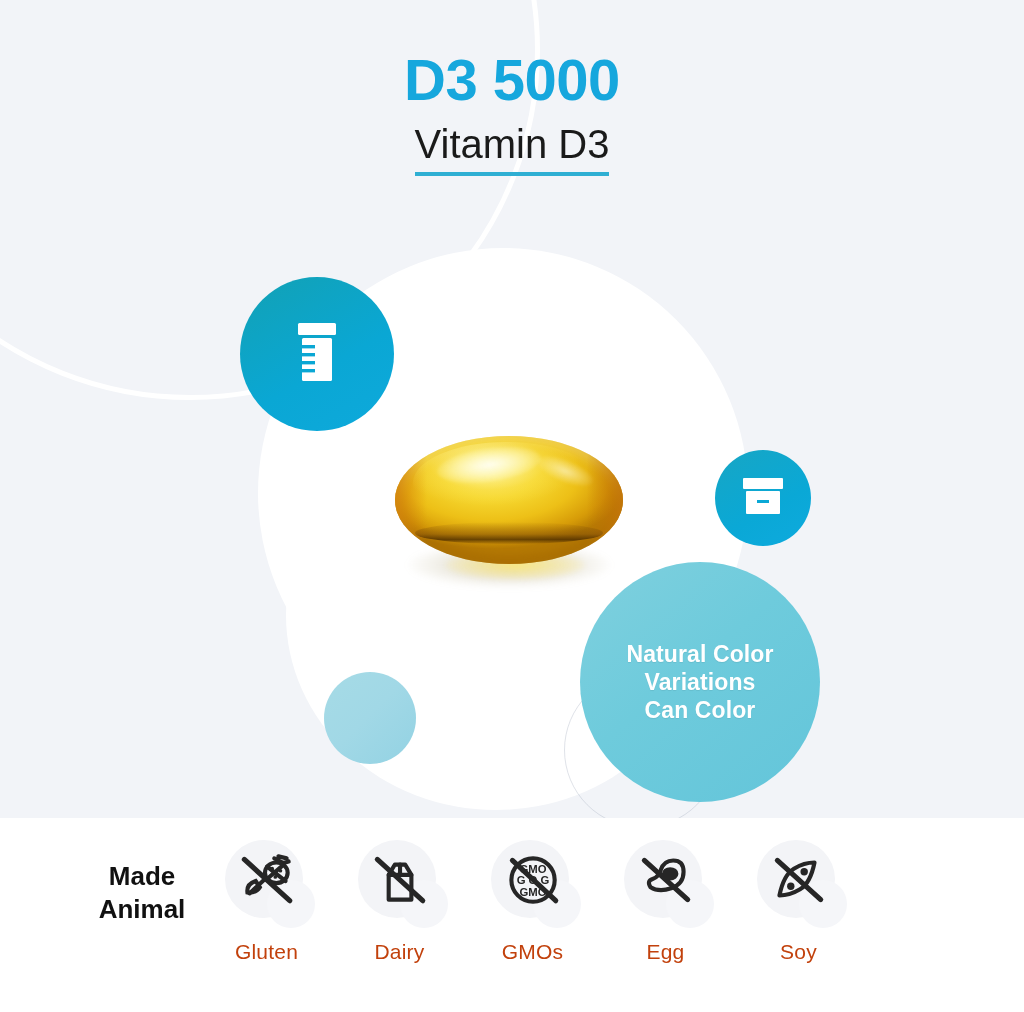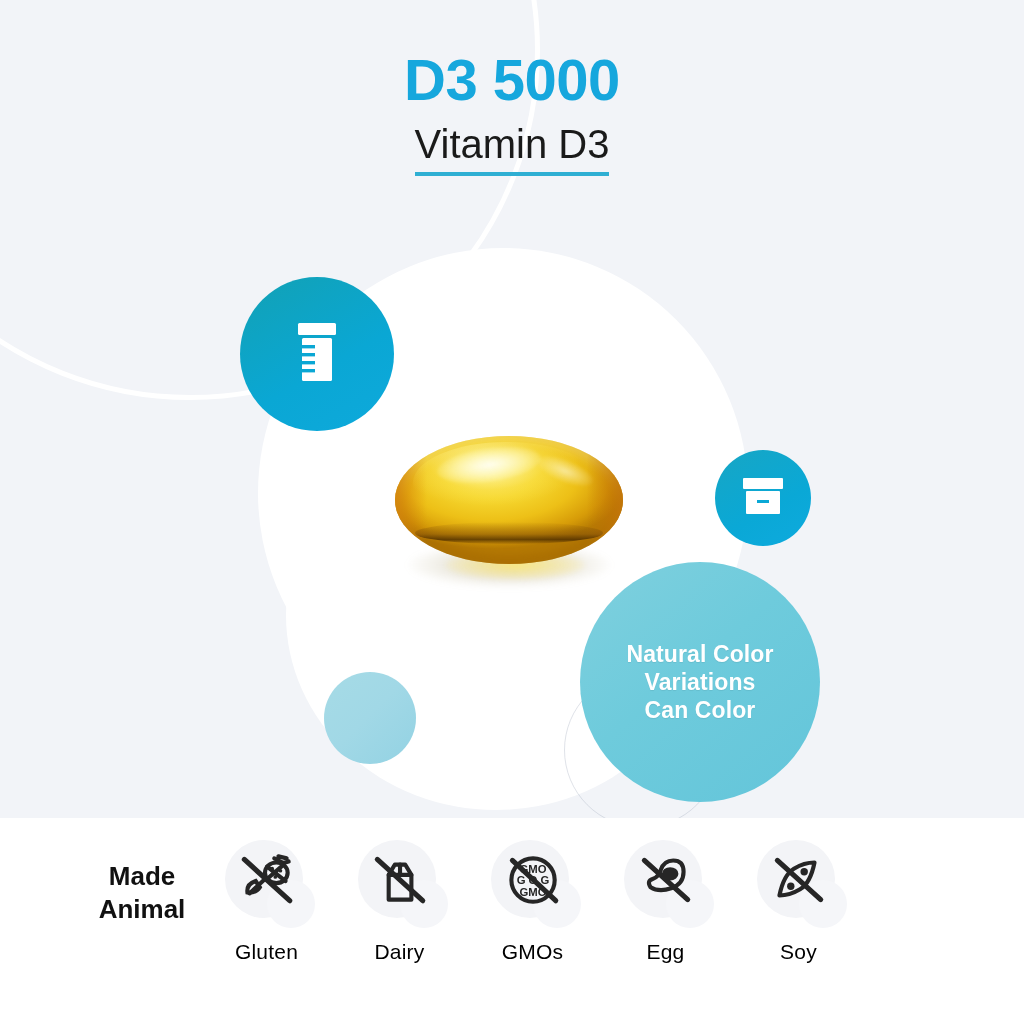--- a/index.html
+++ b/index.html
@@ -279,7 +279,7 @@
   }
   .icon-label {
     margin-top: 2px;
-    color: #000000;
+    color: #c2410c;
     font-size: 21px;
     font-weight: normal;
     text-align: center;

